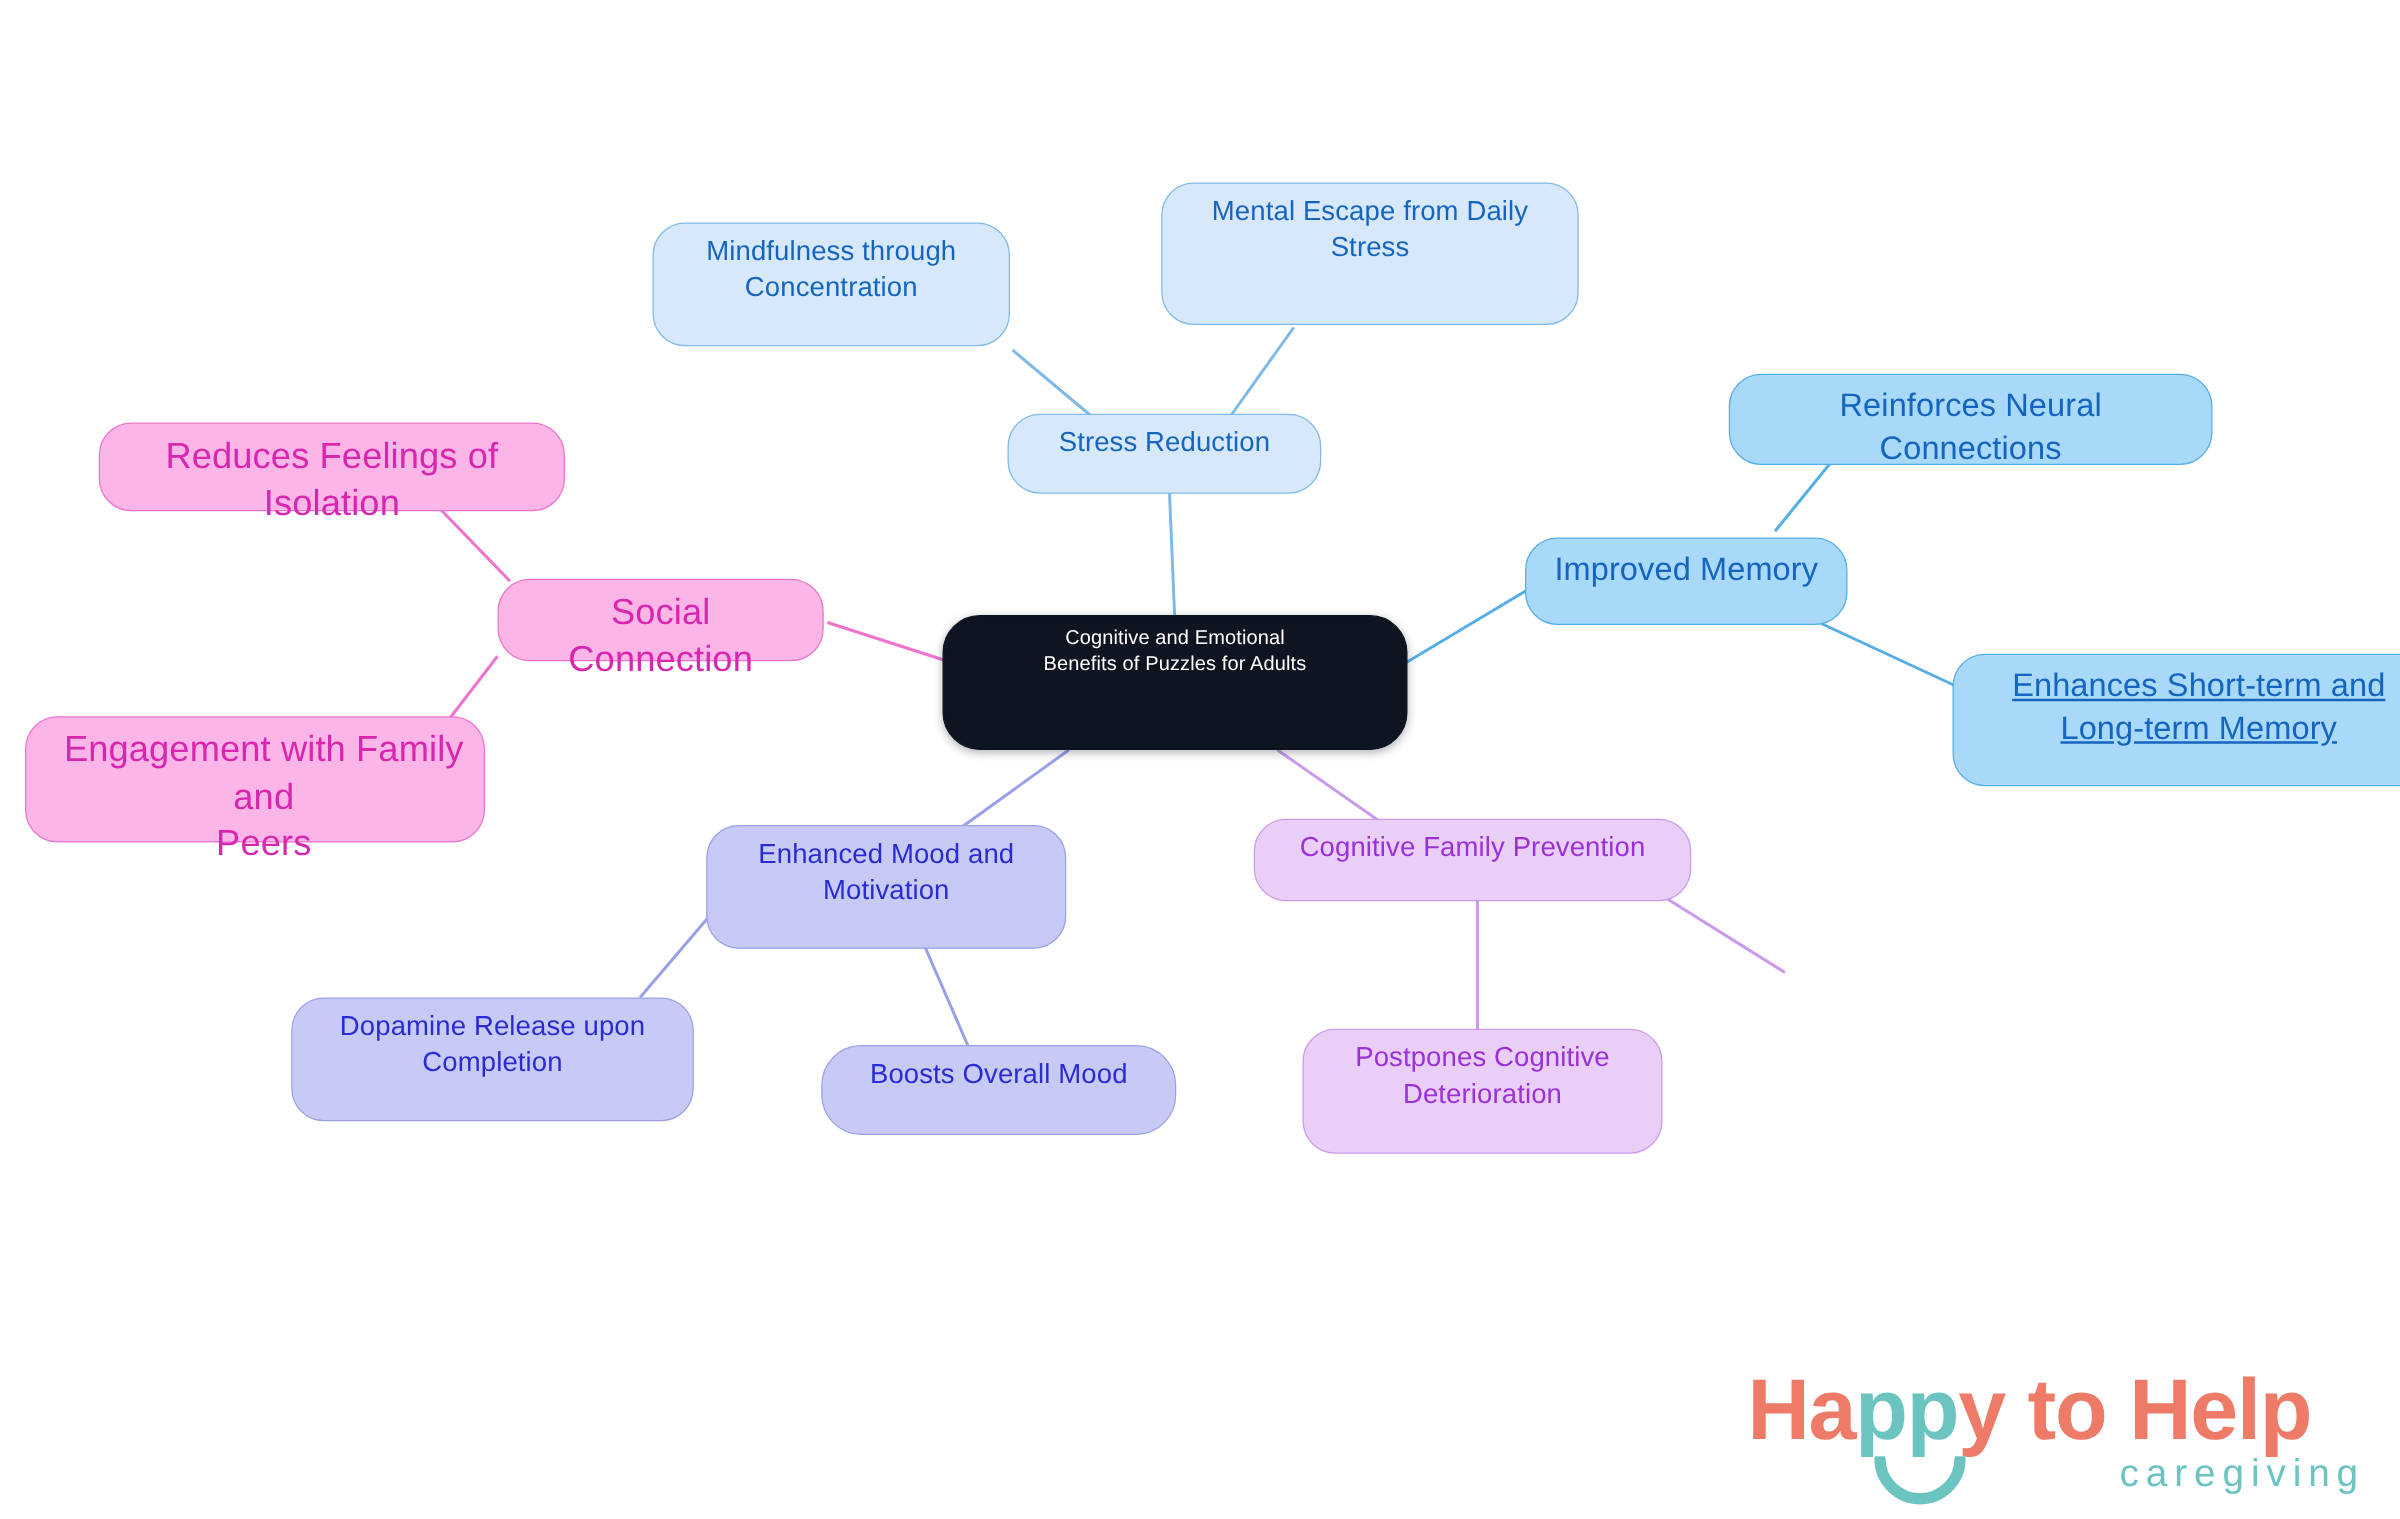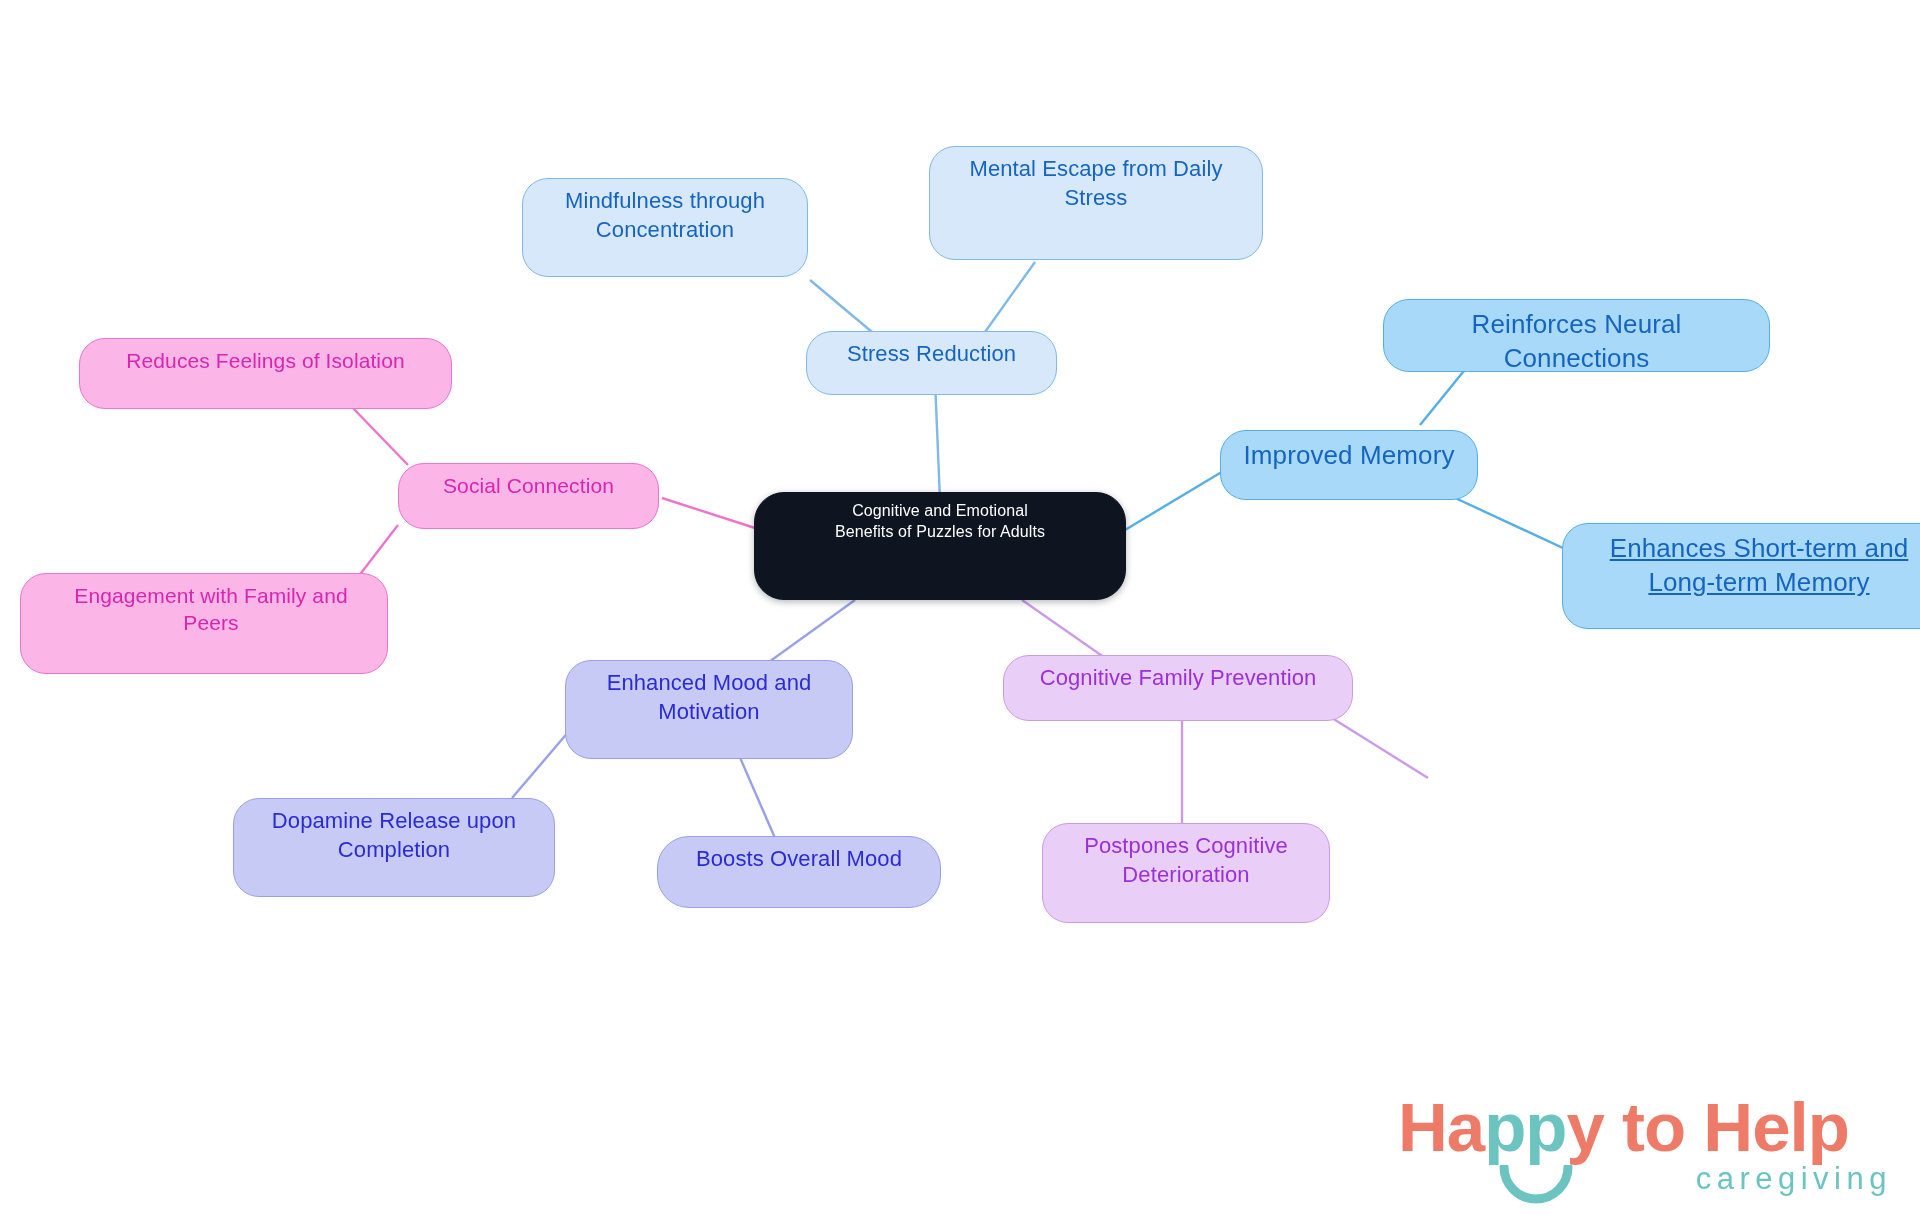--- a/index.html
+++ b/index.html
@@ -25,7 +25,7 @@
   }
   .node-blue-l{background:#D6E8FA;border-color:#7FB9EA;color:#1565C0;font-size:22px;}
   .node-blue-d{background:#A9D9F8;border-color:#56AEE6;color:#1565C0;font-size:26px;}
-  .node-pink  {background:#FBB6E7;border-color:#EE73CD;color:#D926AE;font-size:21px;}
+  .node-pink  {background:#FBB6E7;border-color:#EE73CD;color:#D926AE;font-size:29px;}
   .node-peri  {background:#C6CAF5;border-color:#9AA0E8;color:#2B2BD4;font-size:22px;}
   .node-violet{background:#E9CEF7;border-color:#CB9BEA;color:#9B30D9;font-size:22px;}
 

